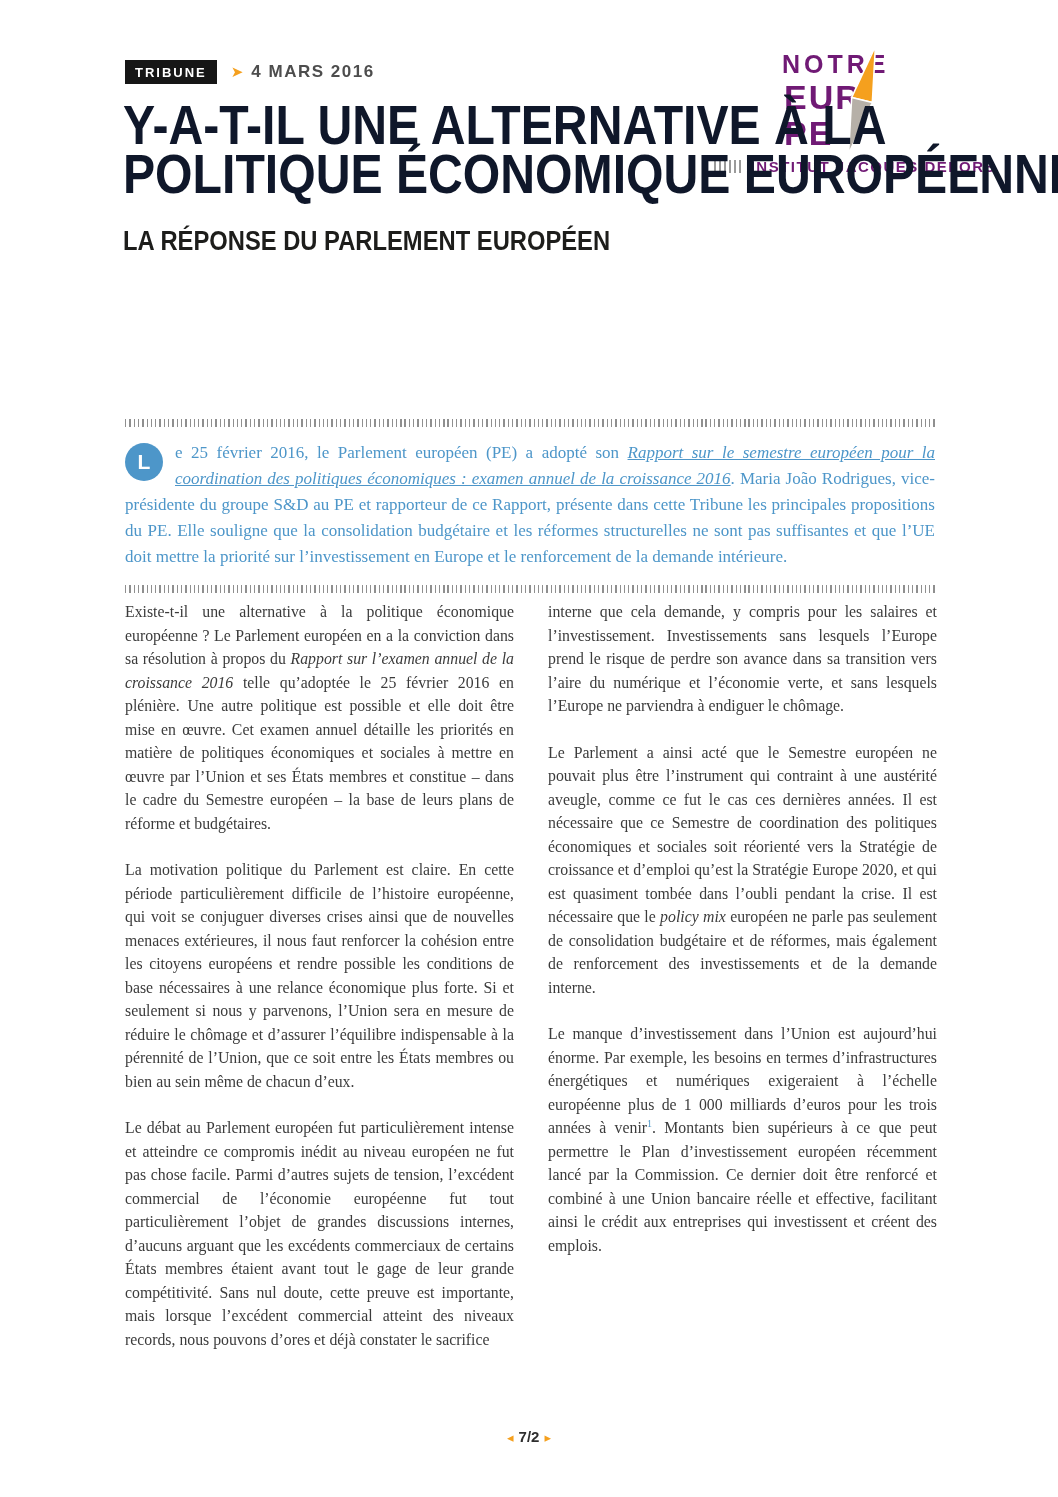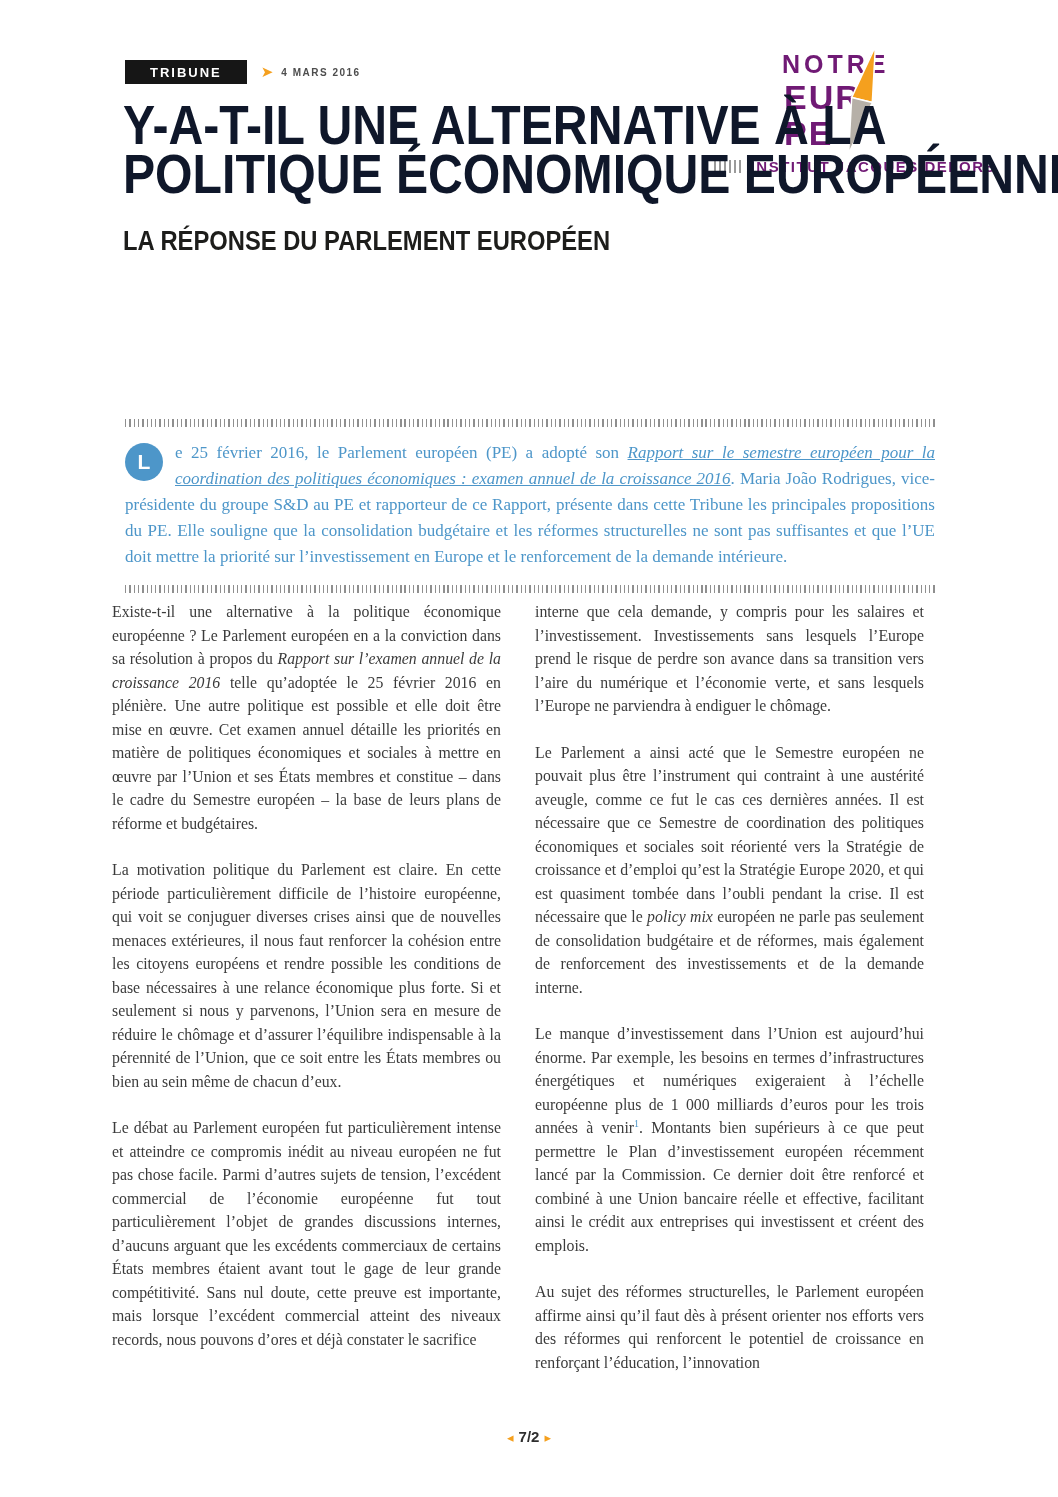--- a/index.html
+++ b/index.html
@@ -10,7 +10,7 @@
   
   .date-row{position:absolute;left:125px;top:60px;display:flex;align-items:center;}
   .badge{background:#161616;color:#ffffff;font-family:"Liberation Sans",sans-serif;
-         font-size:13px;font-weight:bold;letter-spacing:2px;padding:5px 25px 4px;}
+         font-size:13px;font-weight:bold;letter-spacing:2px;padding:5px 10px 4px;}
   .date-arrow{color:#f5a01e;font-size:15px;margin:0 8px 0 14px;font-family:"DejaVu Sans",sans-serif;}
   .date-text{font-family:"Liberation Sans",sans-serif;font-size:10px;font-weight:bold;
              color:#4d4d4d;letter-spacing:1.5px;}

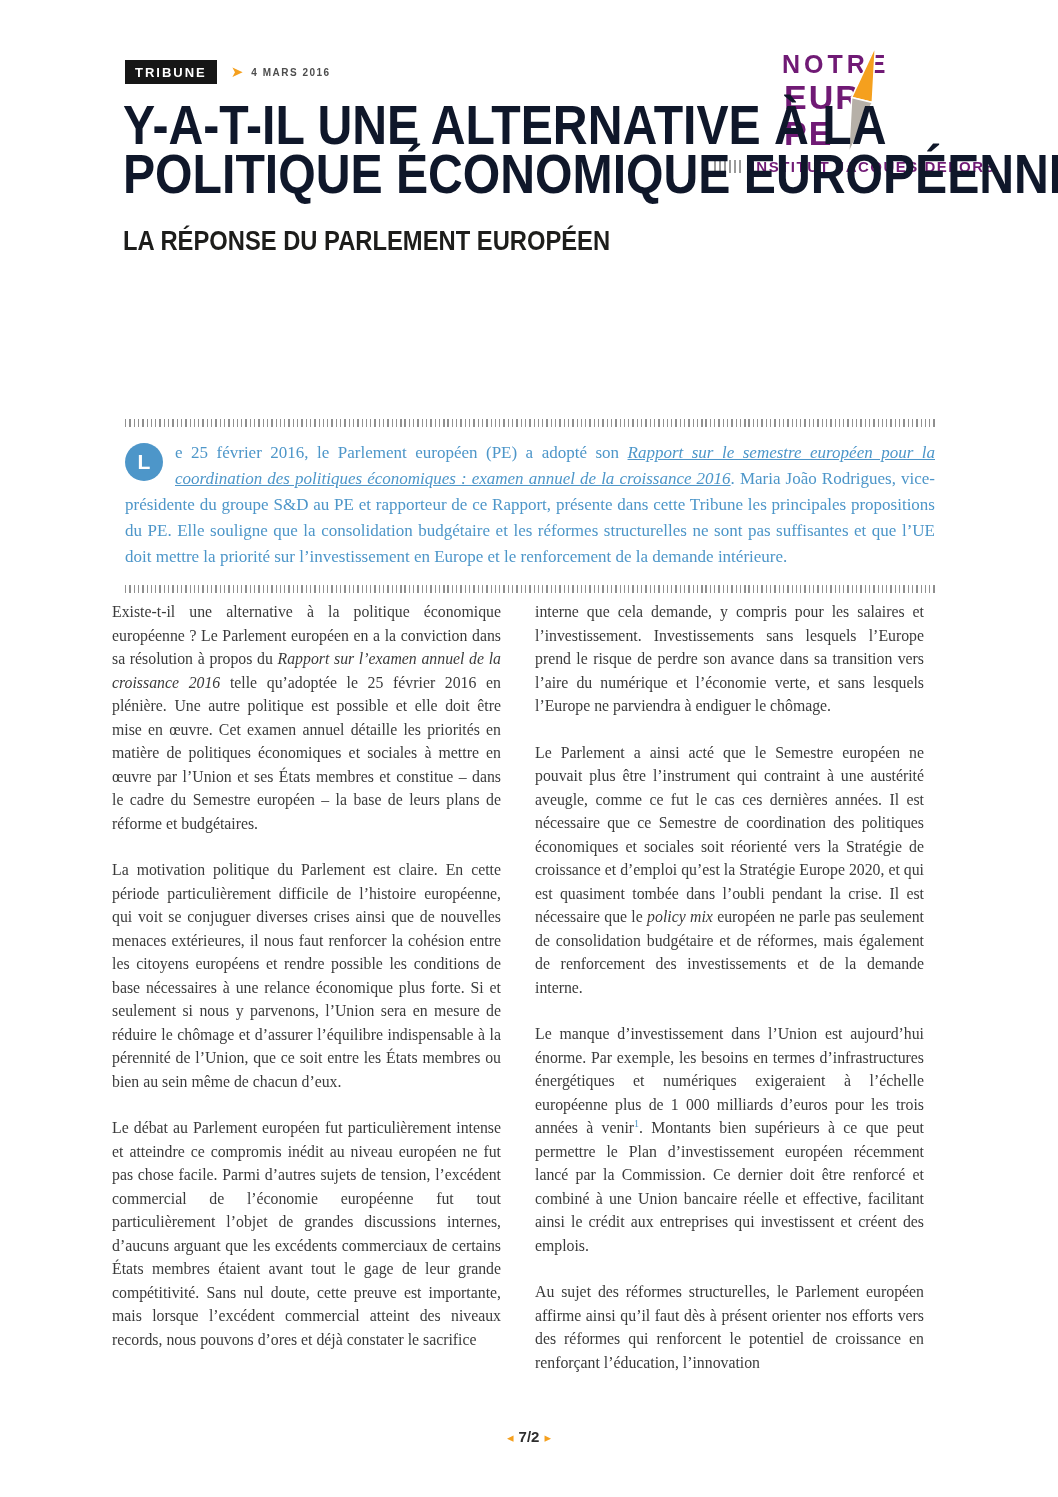--- a/index.html
+++ b/index.html
@@ -12,7 +12,7 @@
   .badge{background:#161616;color:#ffffff;font-family:"Liberation Sans",sans-serif;
          font-size:13px;font-weight:bold;letter-spacing:2px;padding:5px 10px 4px;}
   .date-arrow{color:#f5a01e;font-size:15px;margin:0 8px 0 14px;font-family:"DejaVu Sans",sans-serif;}
-  .date-text{font-family:"Liberation Sans",sans-serif;font-size:10px;font-weight:bold;
+  .date-text{font-family:"Liberation Sans",sans-serif;font-size:17px;font-weight:bold;
              color:#4d4d4d;letter-spacing:1.5px;}
 
   

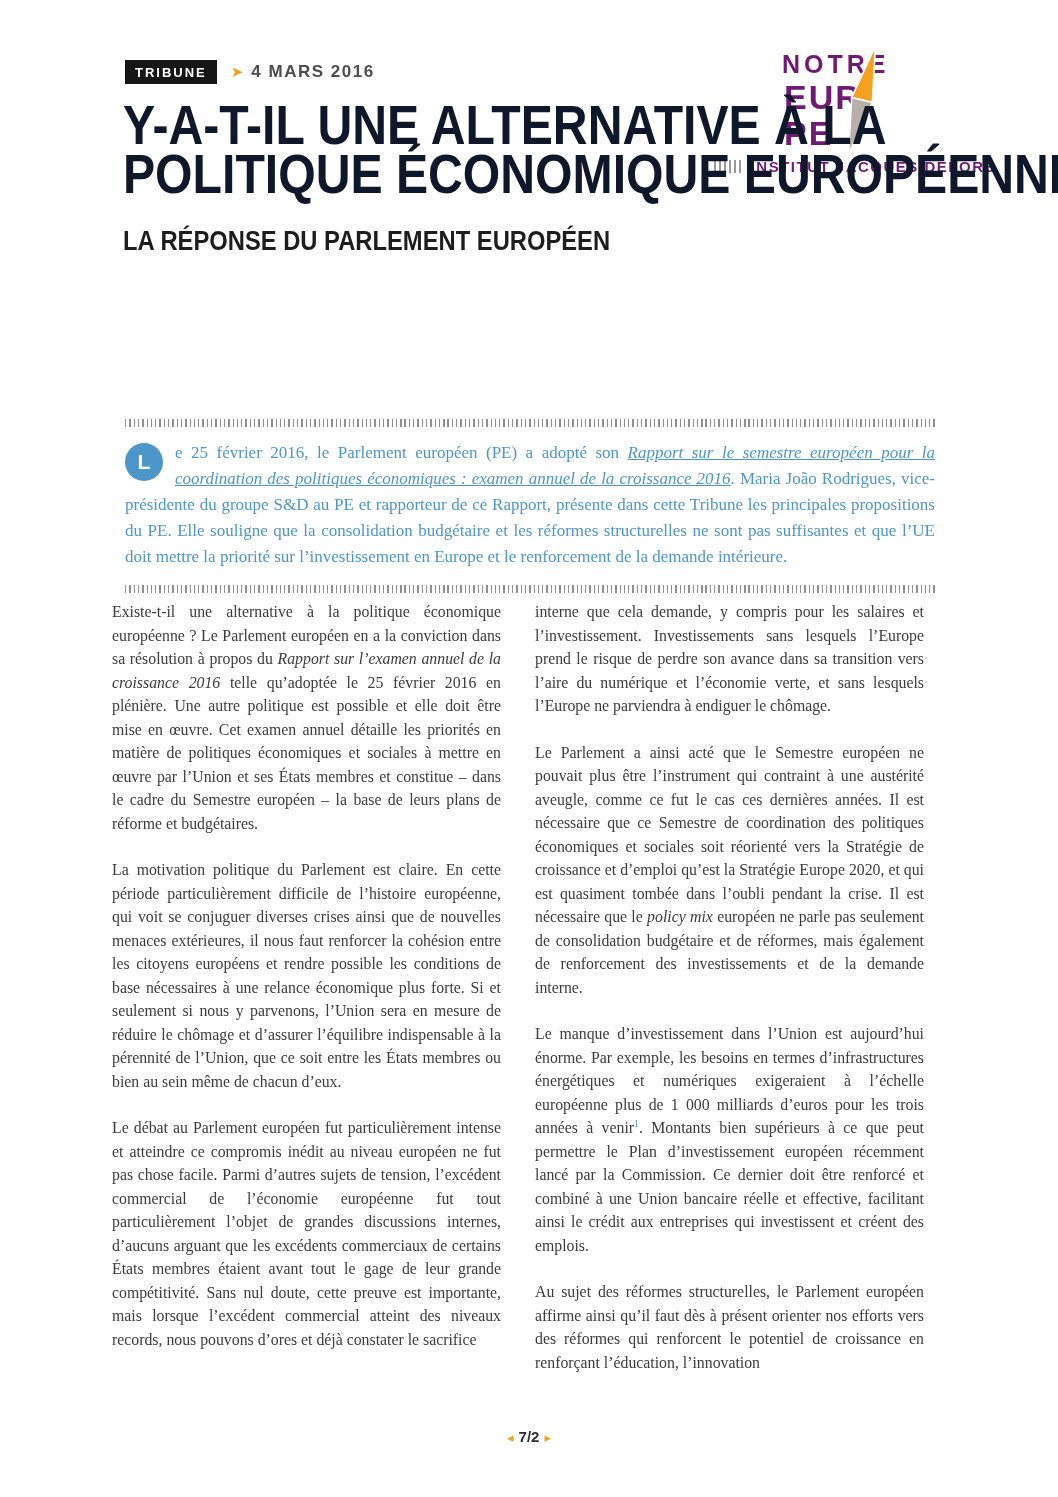--- a/index.html
+++ b/index.html
@@ -50,7 +50,7 @@
   .lead-link{font-style:italic;text-decoration:underline;cursor:pointer;color:inherit;}
 
   
-  .columns{position:absolute;left:112px;top:600px;width:812px;display:flex;gap:34px;}
+  .columns{position:absolute;left:125px;top:600px;width:812px;display:flex;gap:34px;}
   .col{flex:1;font-size:15.8px;line-height:23.5px;color:#3b3b3b;text-align:justify;}
   .col p{margin:0 0 23px 0;}
   .it{font-style:italic;}

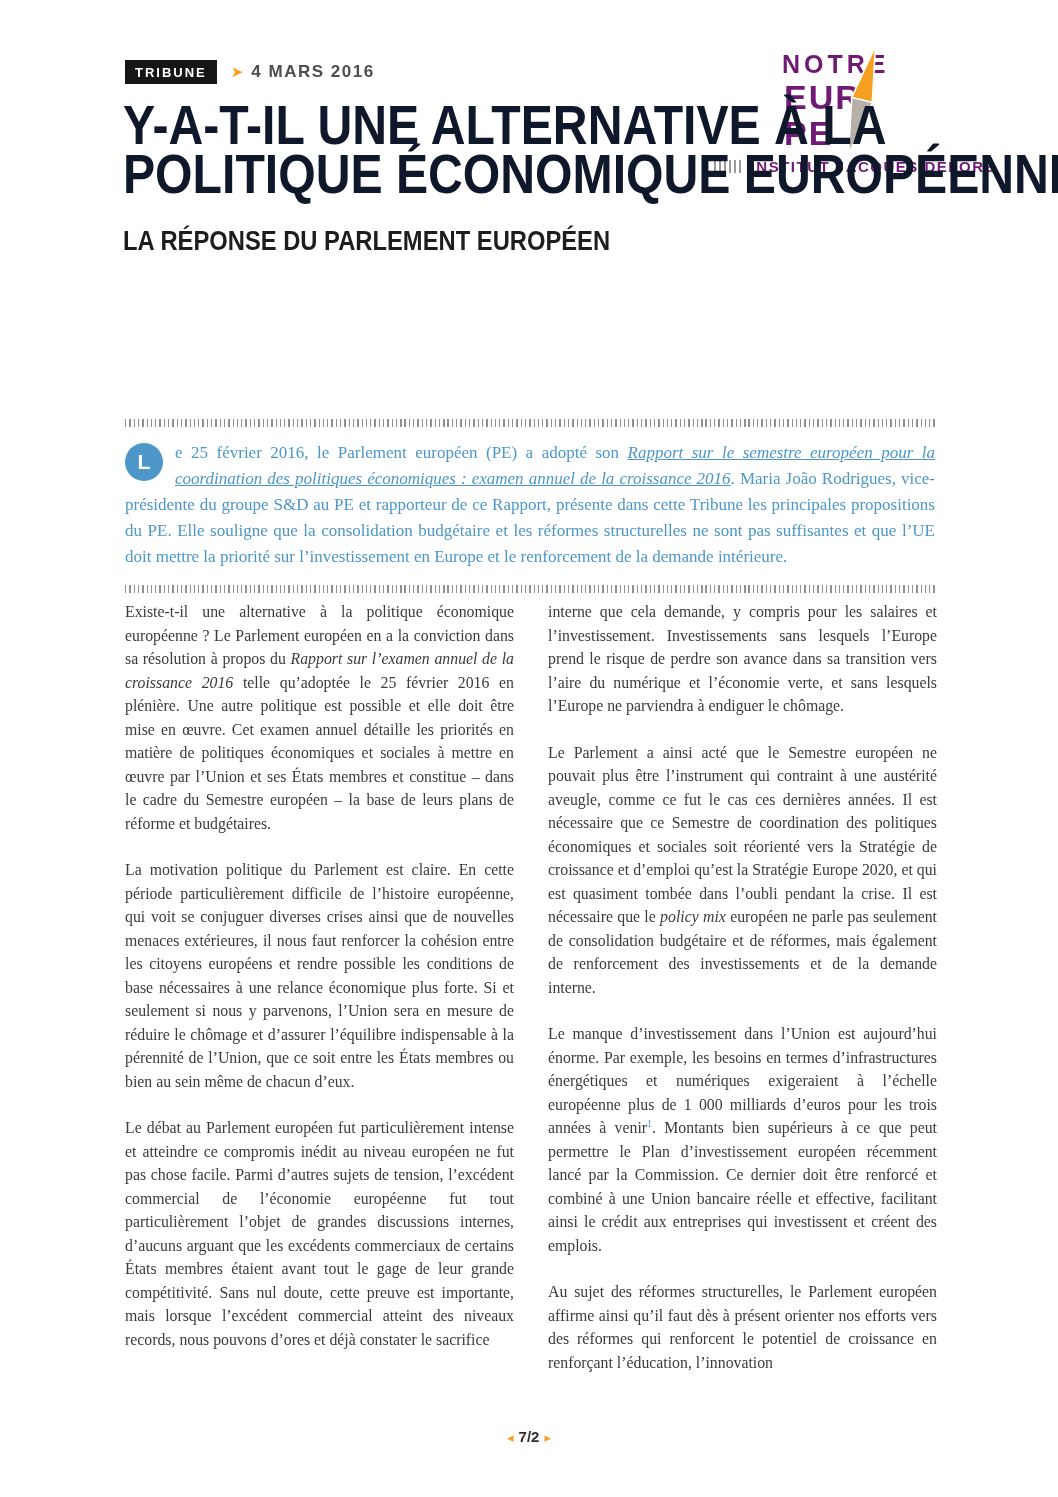--- a/index.html
+++ b/index.html
@@ -116,7 +116,6 @@
         <p><span>interne que cela demande, y compris pour les salaires et l’investissement. Investissements sans lesquels l’Europe prend le risque de perdre son avance dans sa transition vers l’aire du numérique et l’économie verte, et sans lesquels l’Europe ne parviendra à endiguer le chômage.</span></p>
         <p><span>Le Parlement a ainsi acté que le Semestre européen ne pouvait plus être l’instrument qui contraint à une austérité aveugle, comme ce fut le cas ces dernières années. Il est nécessaire que ce Semestre de coordination des politiques économiques et sociales soit réorienté vers la Stratégie de croissance et d’emploi qu’est la Stratégie Europe 2020, et qui est quasiment tombée dans l’oubli pendant la crise. Il est nécessaire que le </span><span class="it">policy mix</span><span> européen ne parle pas seulement de consolidation budgétaire et de réformes, mais également de renforcement des investissements et de la demande interne.</span></p>
         <p><span>Le manque d’investissement dans l’Union est aujourd’hui énorme. Par exemple, les besoins en termes d’infrastructures énergétiques et numériques exigeraient à l’échelle européenne plus de 1 000 milliards d’euros pour les trois années à venir</span><sup>1</sup><span>. Montants bien supérieurs à ce que peut permettre le Plan d’investissement européen récemment lancé par la Commission. Ce dernier doit être renforcé et combiné à une Union bancaire réelle et effective, facilitant ainsi le crédit aux entreprises qui investissent et créent des emplois.</span></p>
-        <p><span>Au sujet des réformes structurelles, le Parlement européen affirme ainsi qu’il faut dès à présent orienter nos efforts vers des réformes qui renforcent le potentiel de croissance en renforçant l’éducation, l’innovation</span></p>
       </div>
   </div>
 

